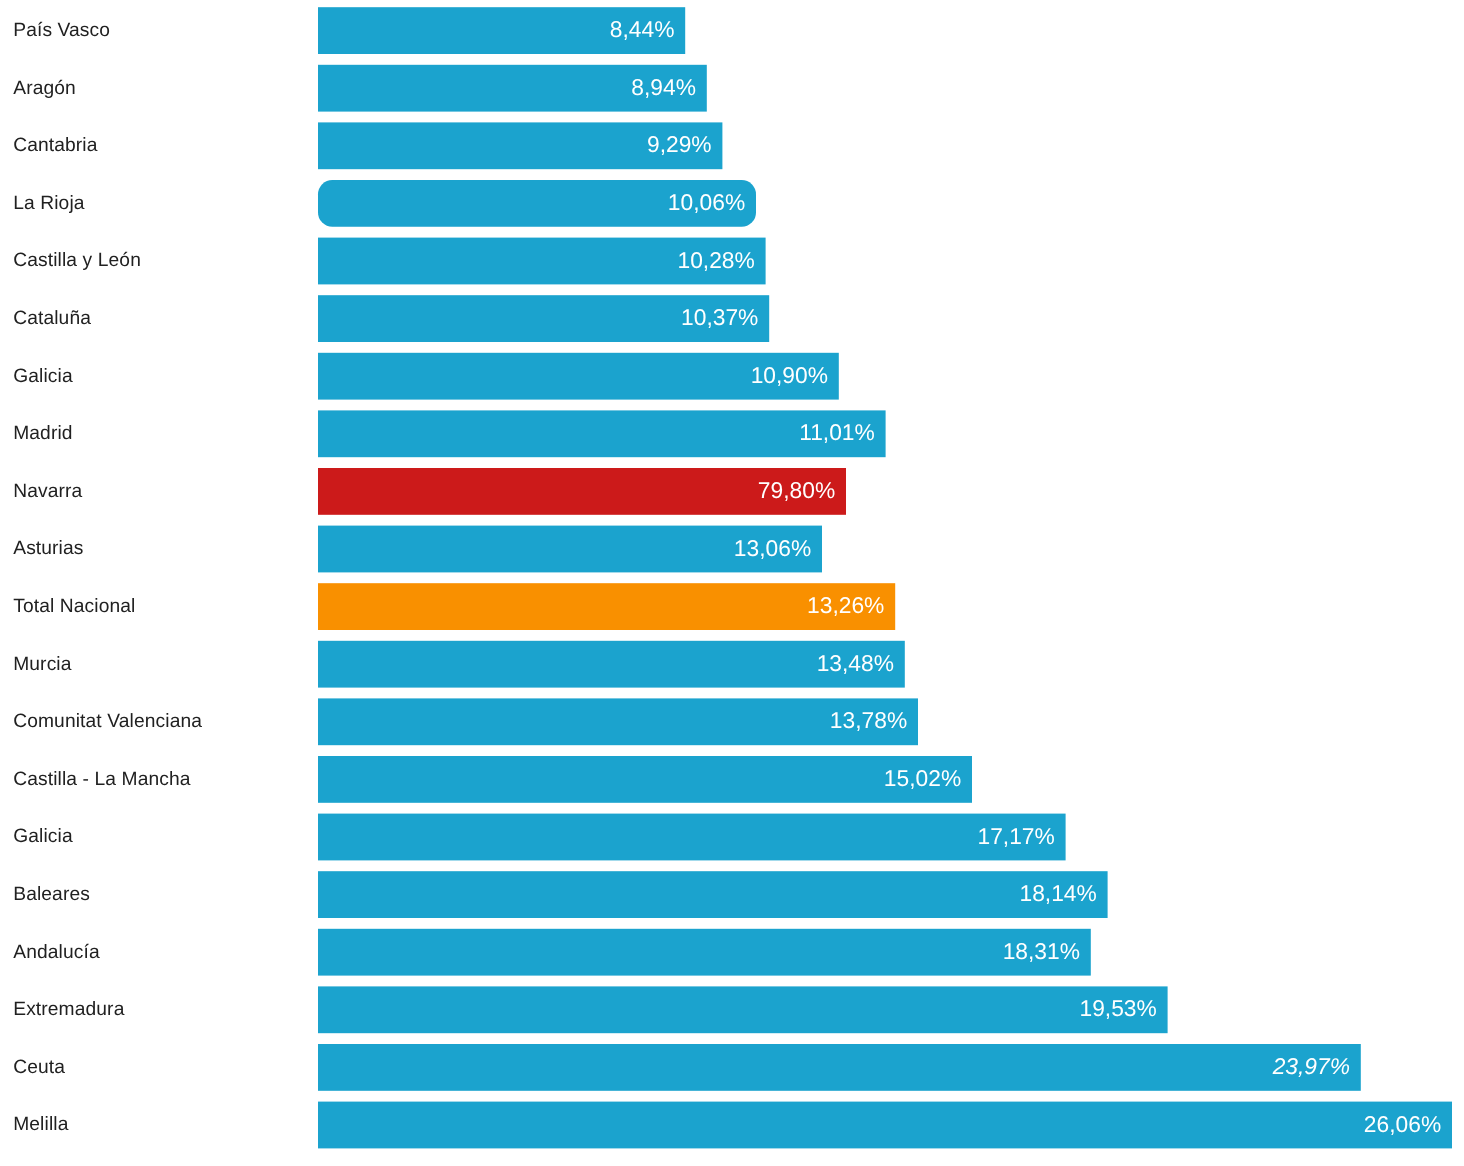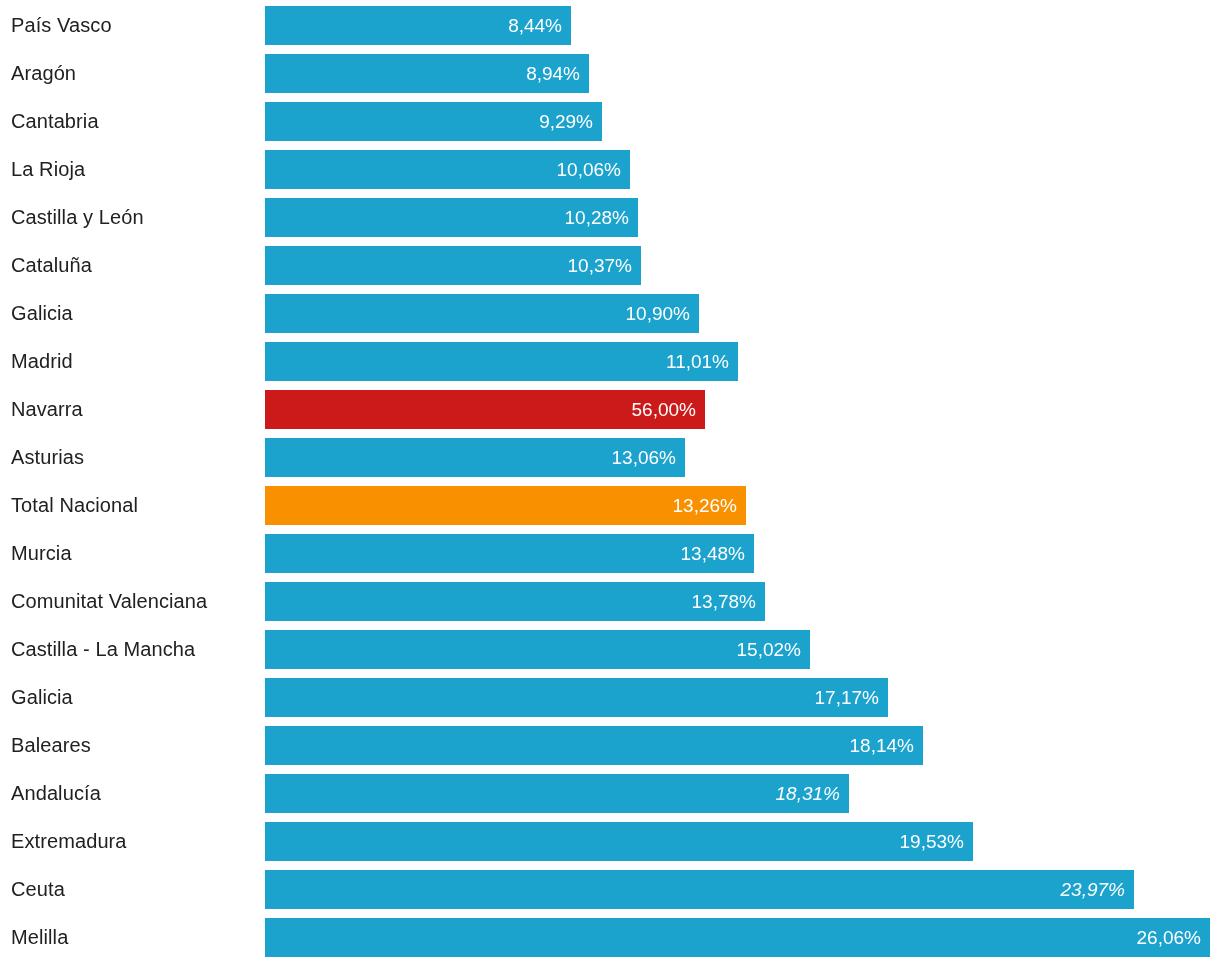--- a/index.html
+++ b/index.html
@@ -34,7 +34,7 @@
     position: absolute;
     left: 11px;
     width: 246px;
-    font-size: 20px;
+    font-size: 16px;
     line-height: 39px;
     color: #212121;
     white-space: nowrap;

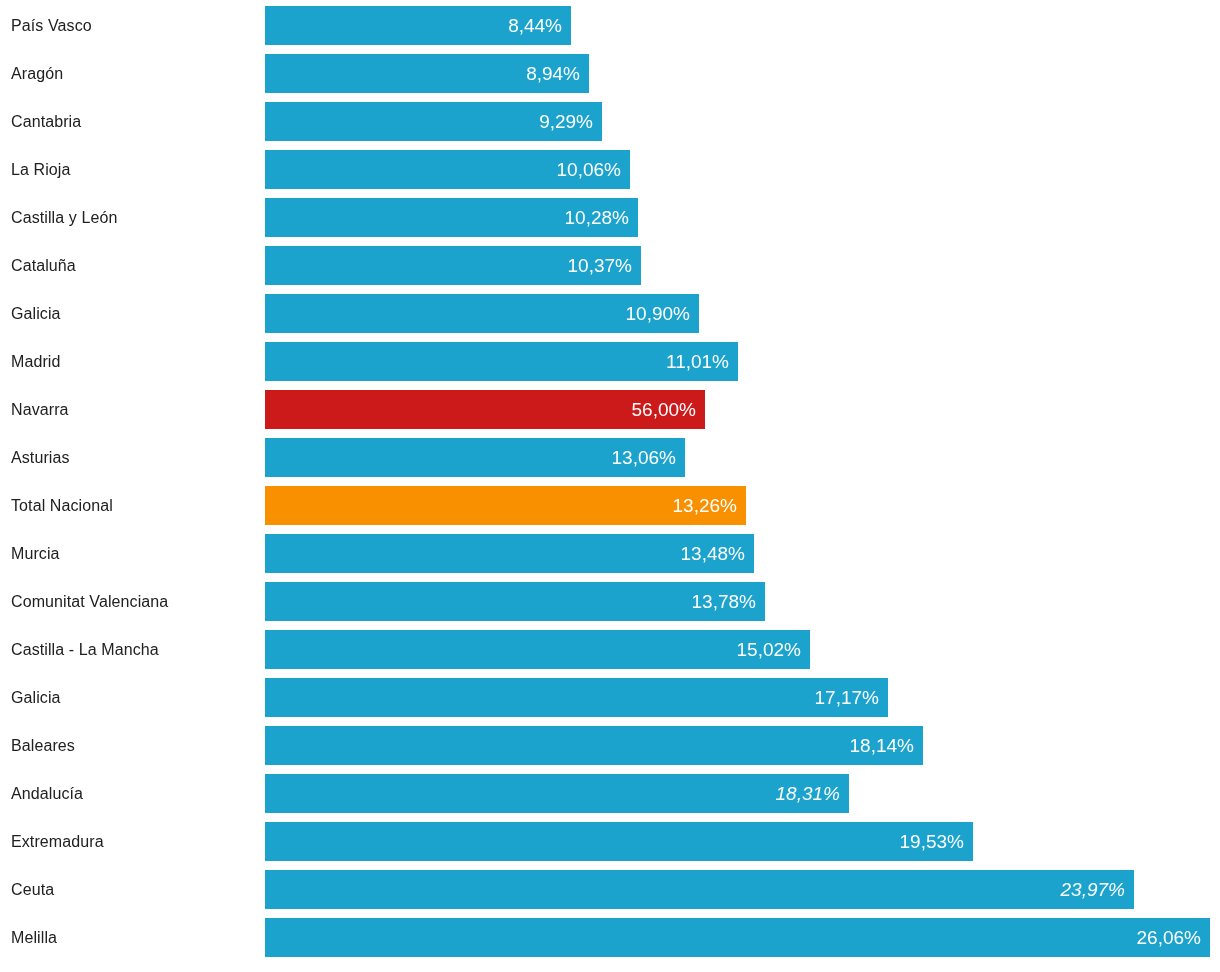--- a/index.html
+++ b/index.html
@@ -96,7 +96,7 @@
     <div class="bar-row" style="top: 150px;">
       <div class="category-label">La Rioja</div>
       <div class="bar-track">
-        <div class="bar" style="width: 365px; background: rgb(27, 163, 206);">
+        <div class="bar" style="width: 365px; background: rgb(27, 163, 206); border-radius: 12px;">
           <span class="bar-value">10,06%</span>
         </div>
       </div>

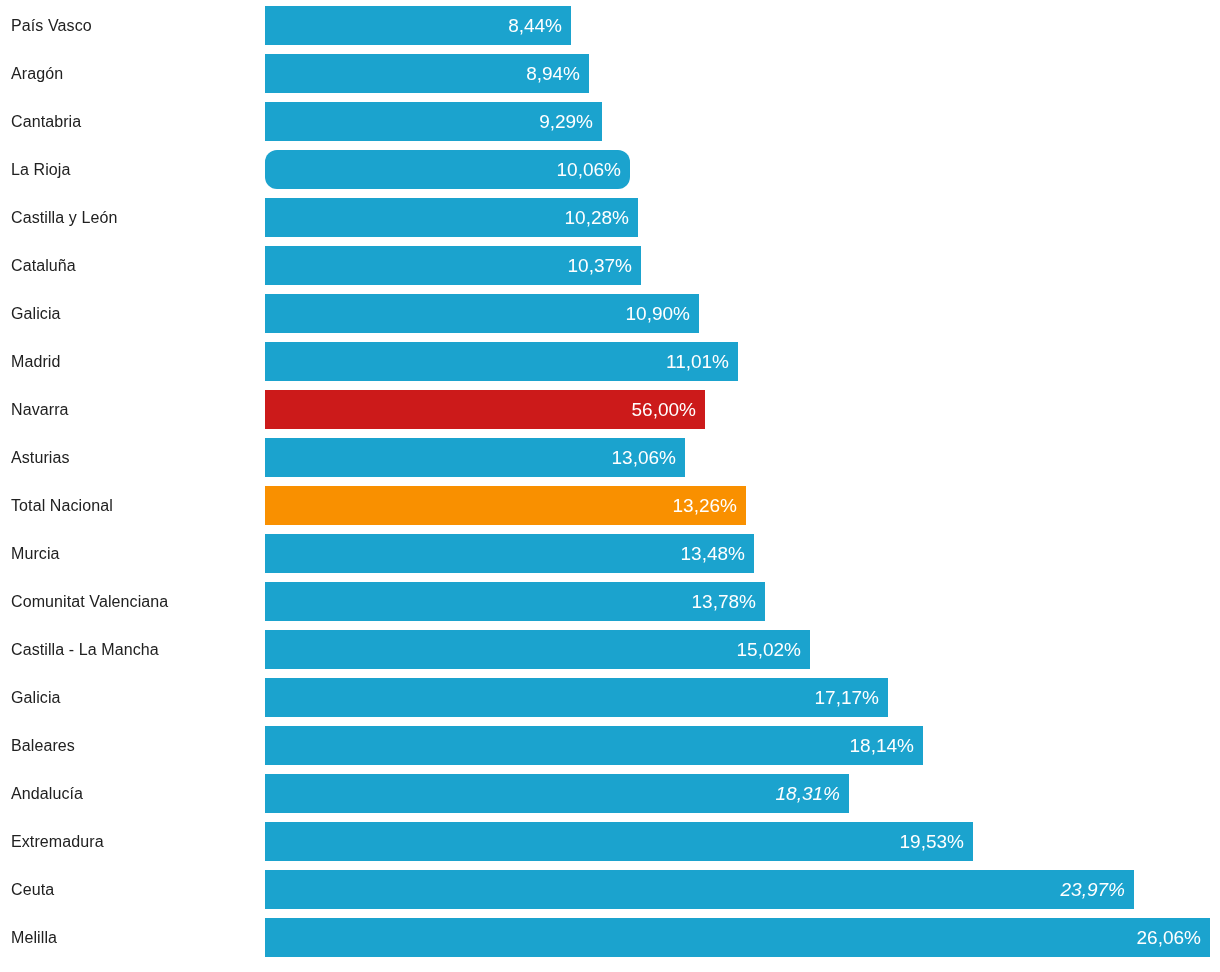--- a/index.html
+++ b/index.html
@@ -137,7 +137,7 @@
       <div class="category-label">Navarra</div>
       <div class="bar-track">
         <div class="bar" style="width: 440px; background: rgb(204, 26, 26);">
-          <span class="bar-value">56,00%</span>
+          <span class="bar-value">79,80%</span>
         </div>
       </div>
     </div>

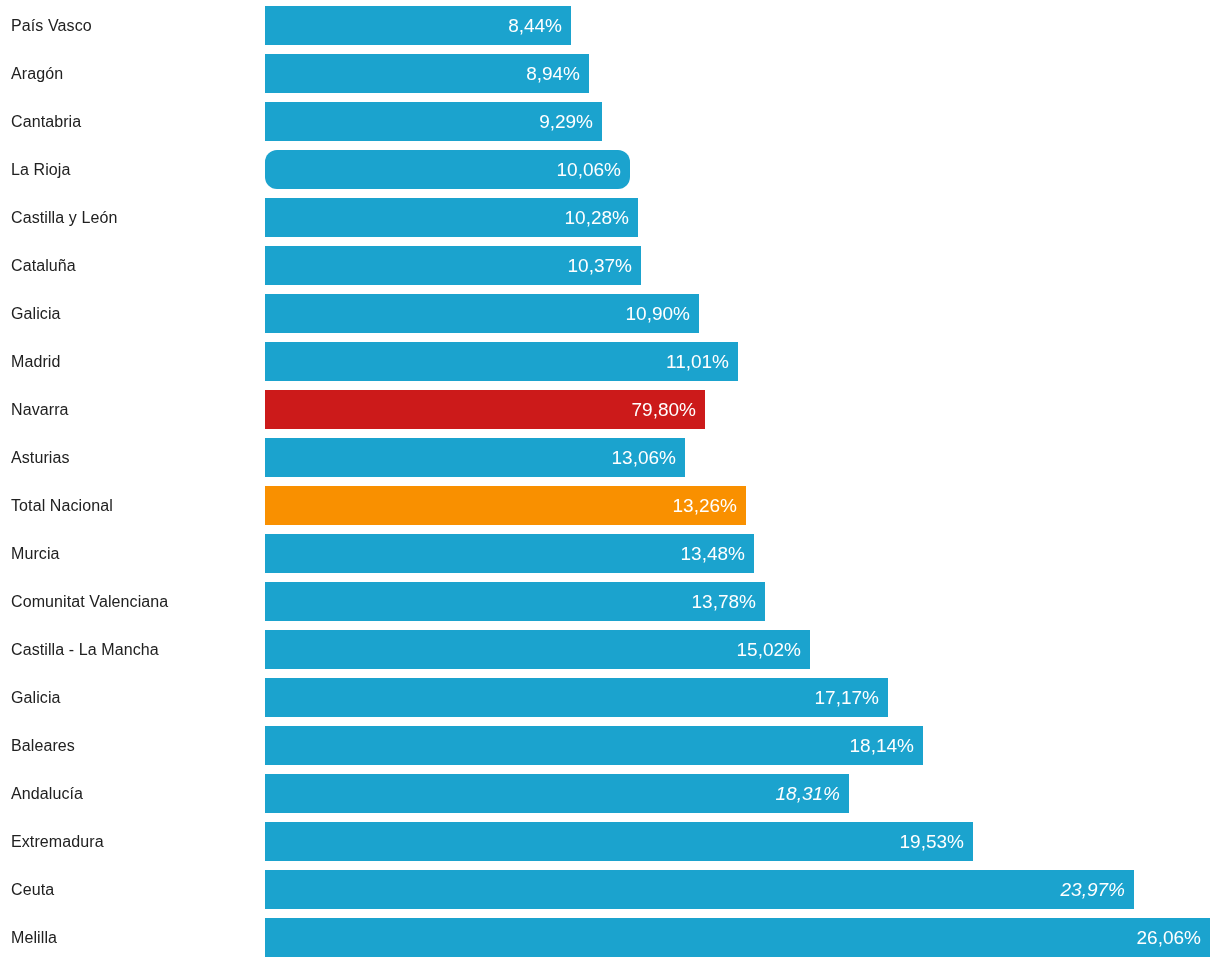--- a/index.html
+++ b/index.html
@@ -200,7 +200,7 @@
     <div class="bar-row" style="top: 774px;">
       <div class="category-label">Andalucía</div>
       <div class="bar-track">
-        <div class="bar" style="width: 584px; background: rgb(27, 163, 206); font-style: italic;">
+        <div class="bar" style="width: 644px; background: rgb(27, 163, 206);">
           <span class="bar-value">18,31%</span>
         </div>
       </div>

